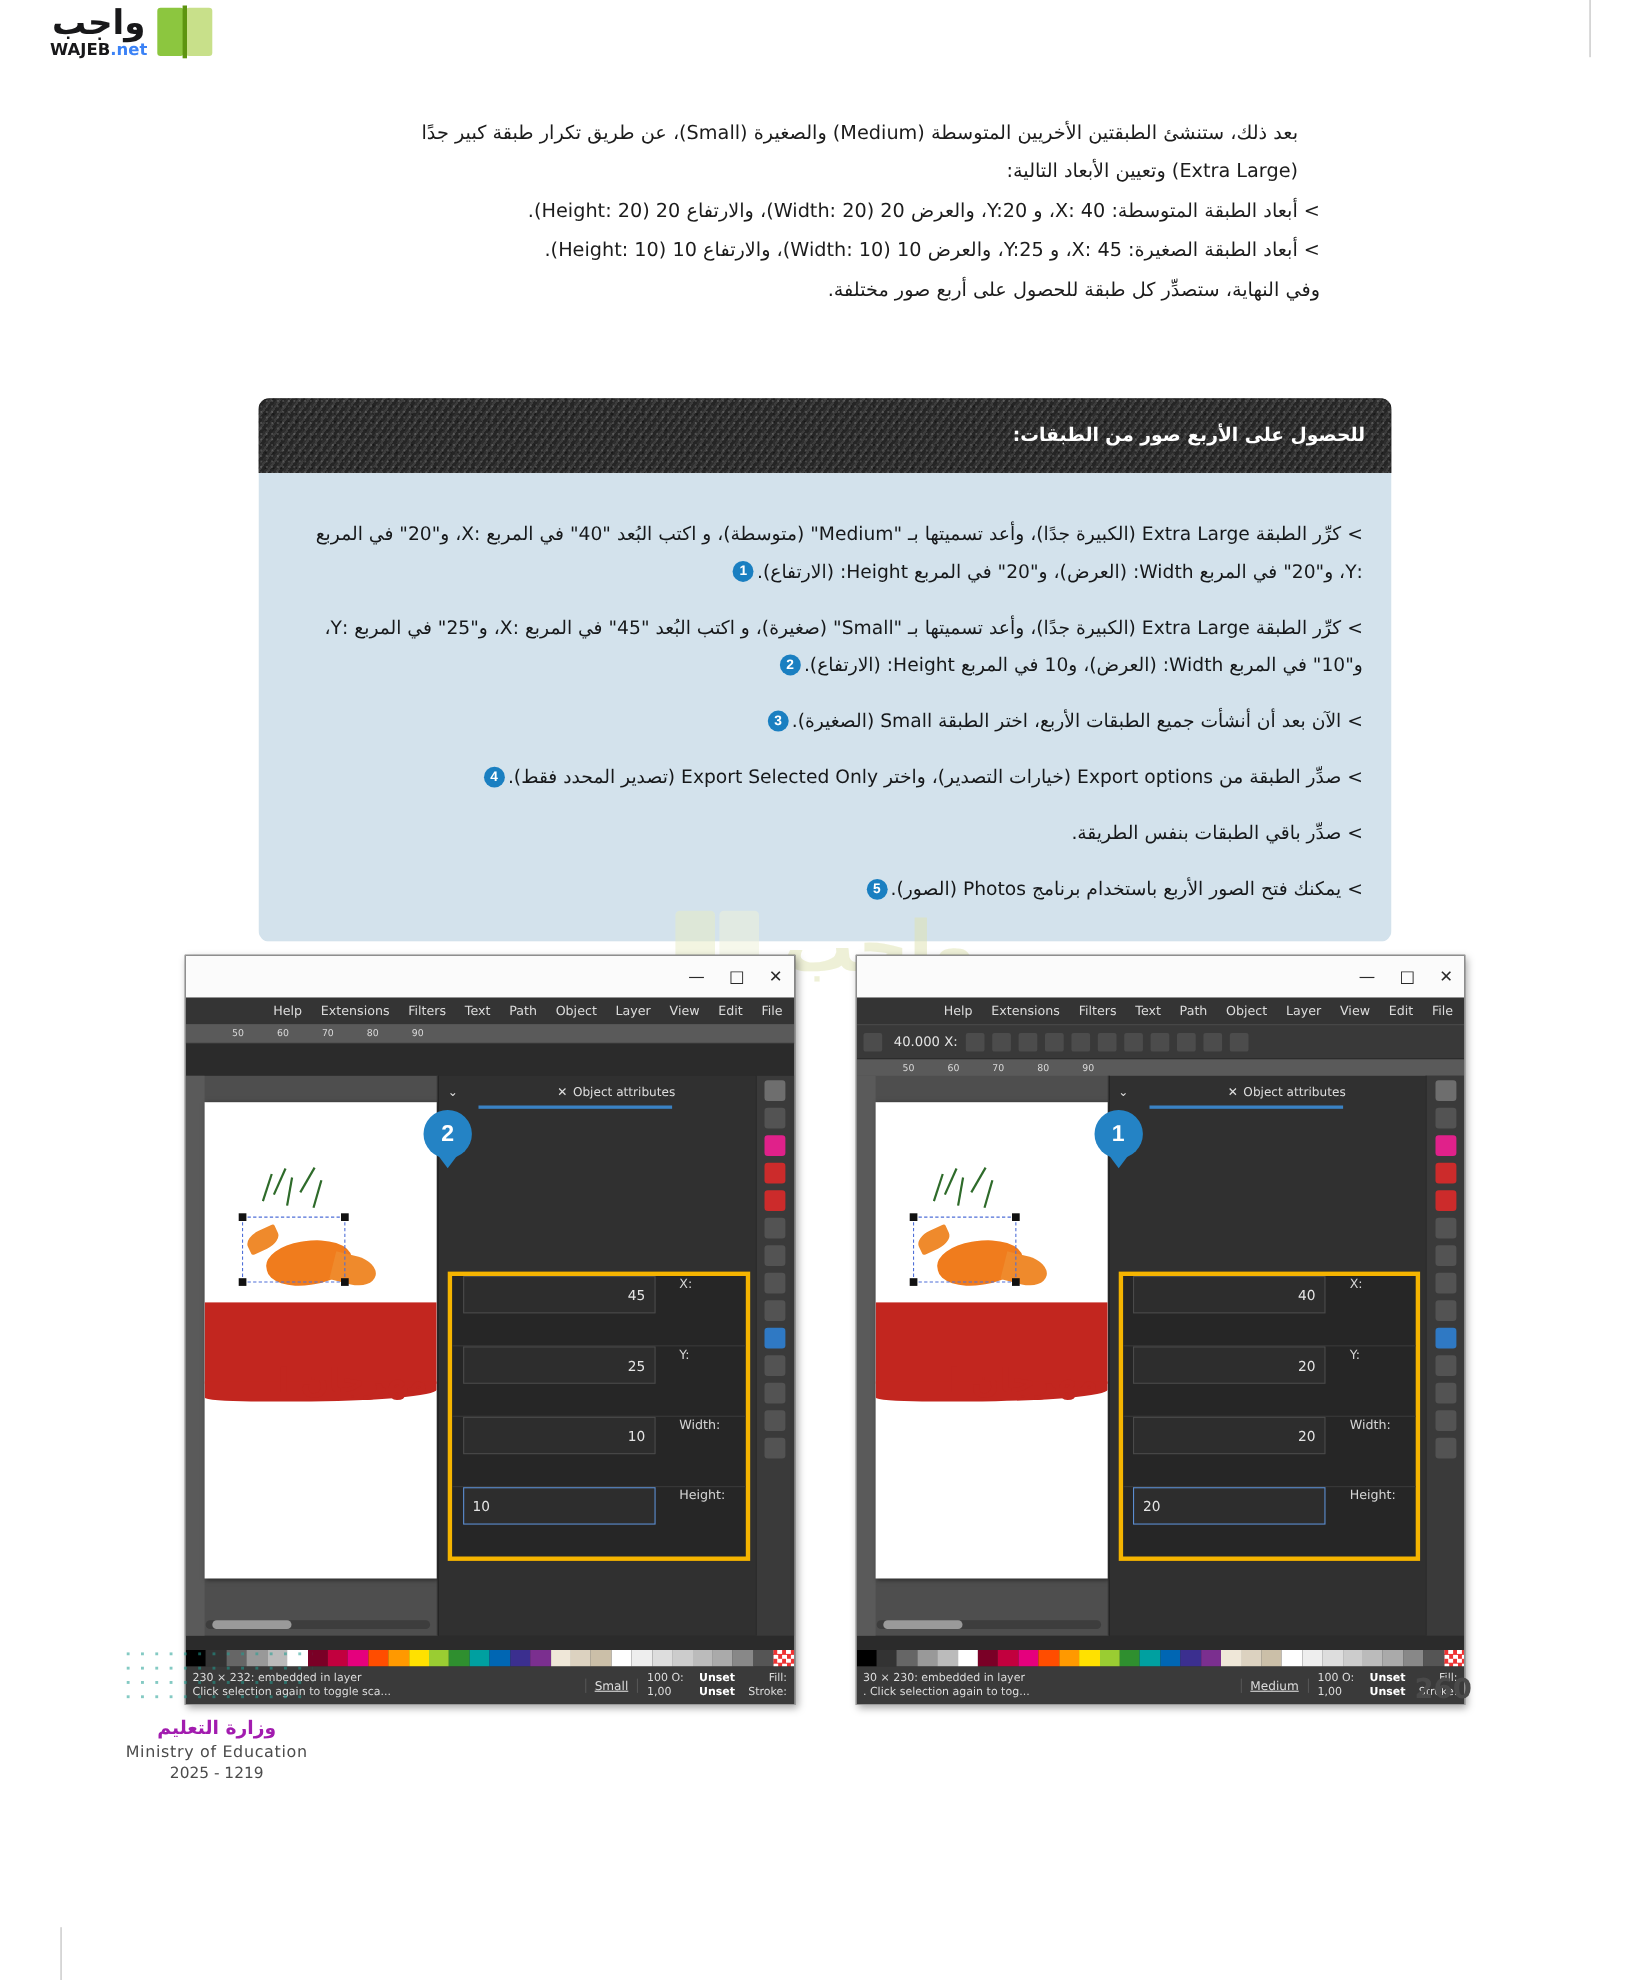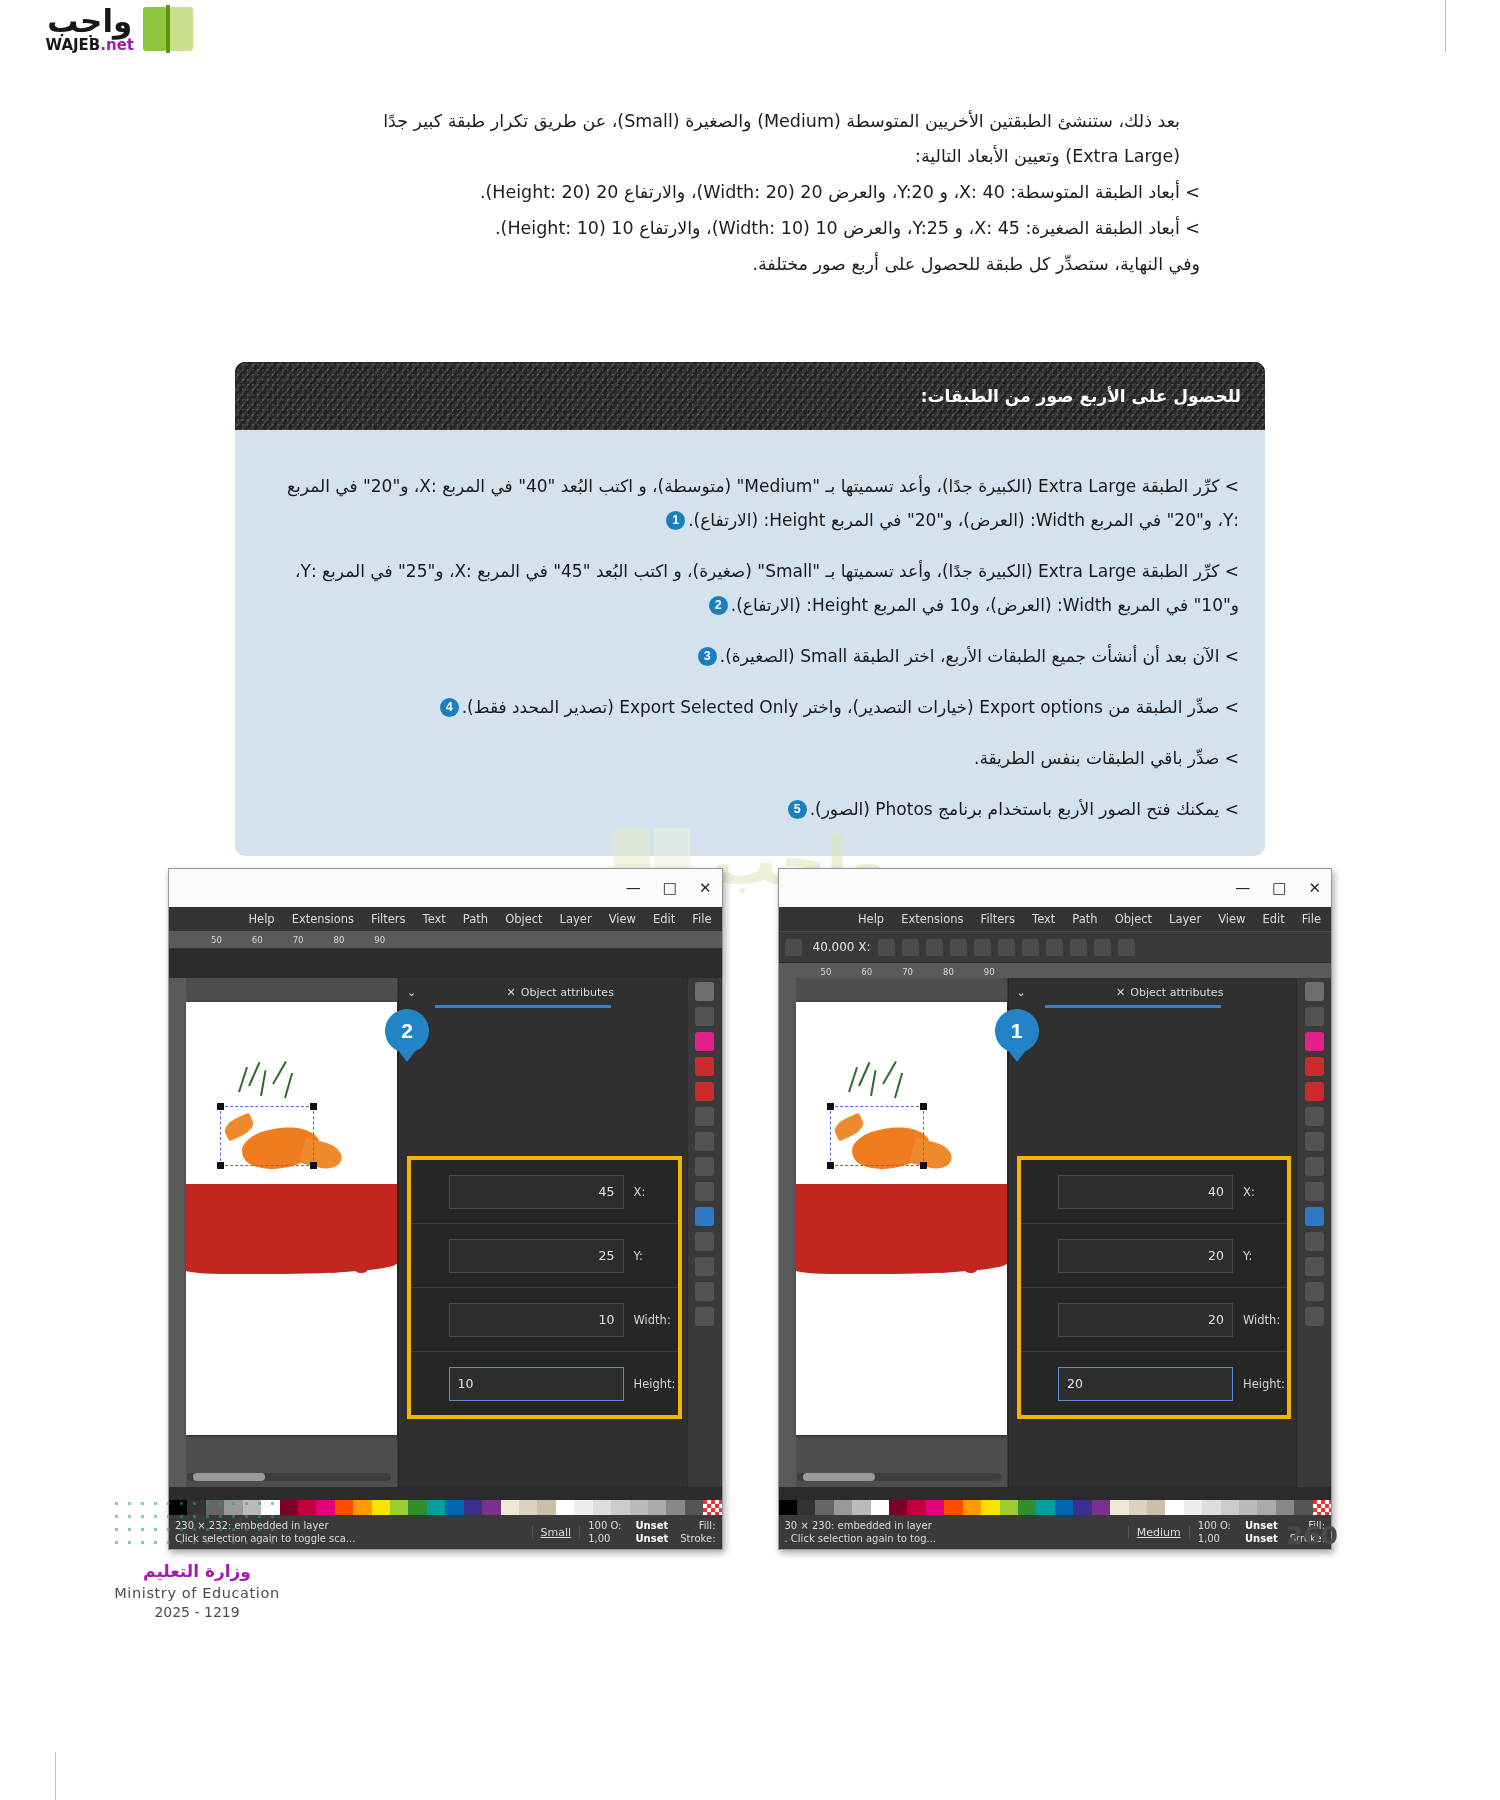--- a/index.html
+++ b/index.html
@@ -53,7 +53,7 @@
     color: #18181a;
     margin-top: 1px;
   }
-  .wajeb-en .dotnet { color: #a21caf; }
+  .wajeb-en .dotnet { color: #3b82f6; }
   .book-icon {
     width: 56px;
     height: 56px;

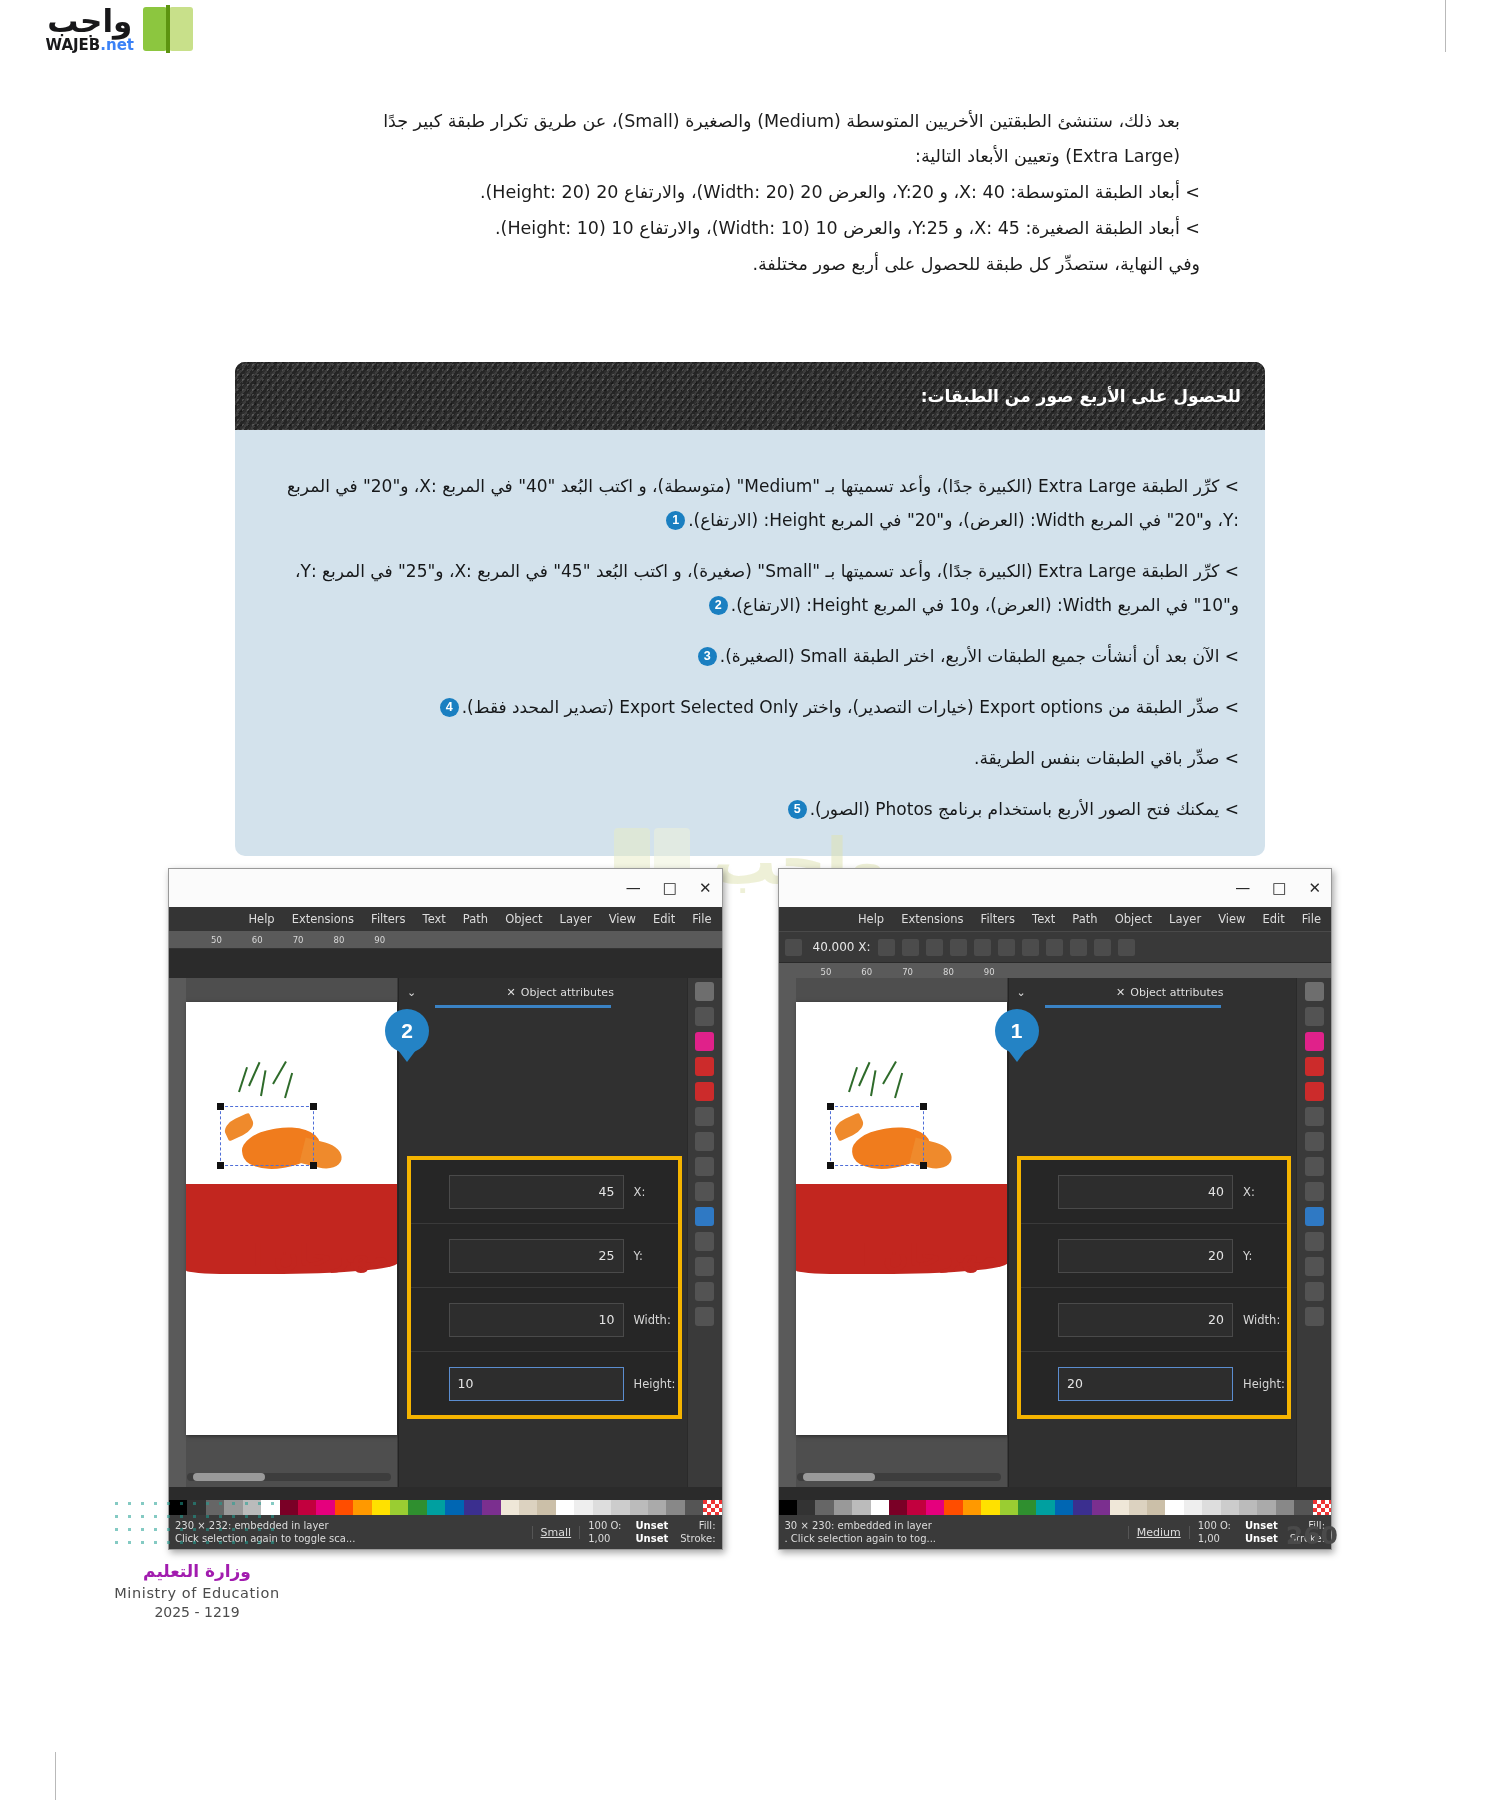--- a/index.html
+++ b/index.html
@@ -423,12 +423,11 @@
   .attr-row {
     height: 63px;
     display: flex;
-    align-items: center;
     justify-content: flex-end;
-    gap: 10px;
+    gap: 22px;
     border-bottom: 1px solid #3a3a3a;
     direction: ltr;
-    padding-right: 4px;
+    padding-right: 20px;
   }
   .attr-row:last-child { border-bottom: none; }
   .attr-input {

